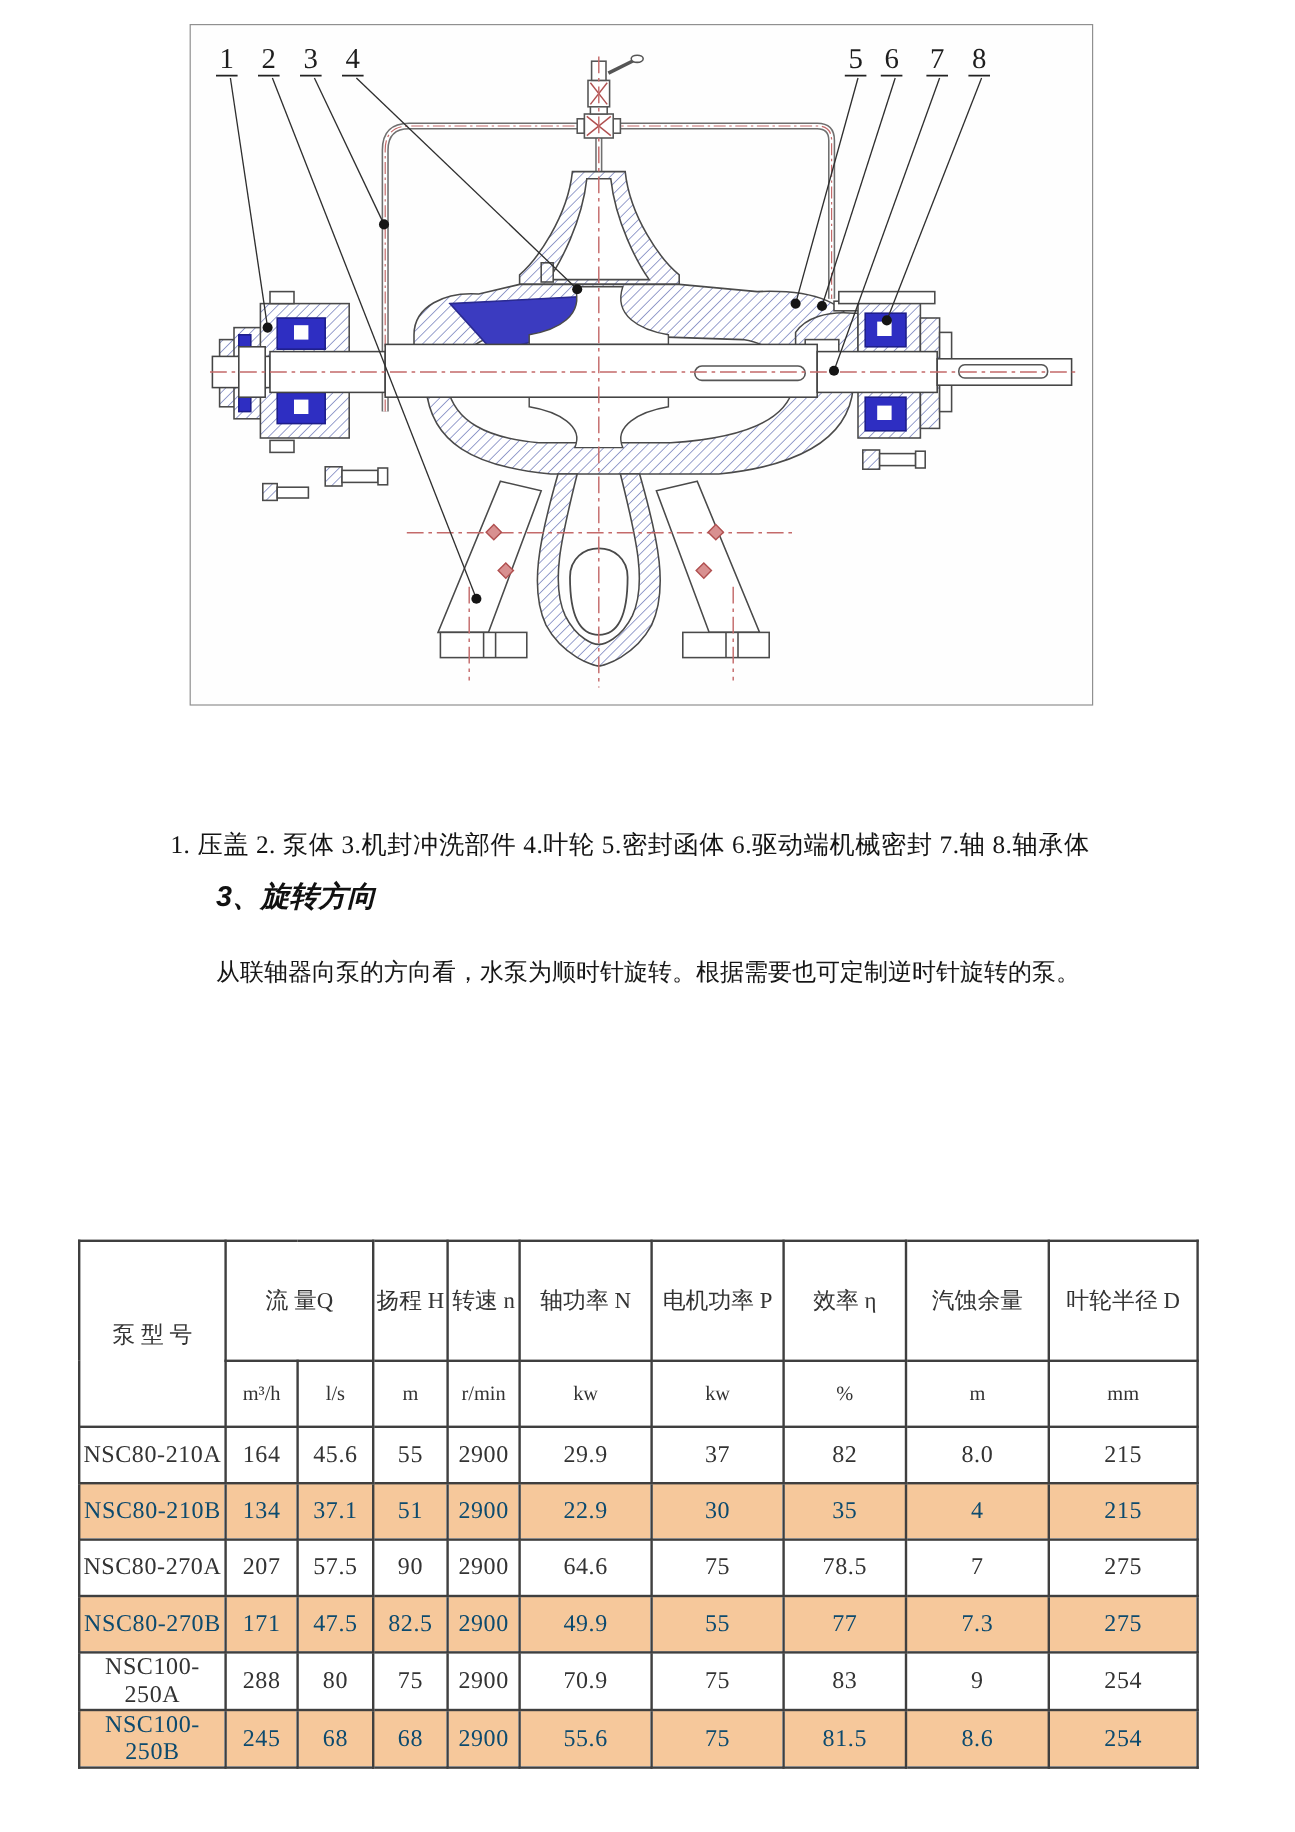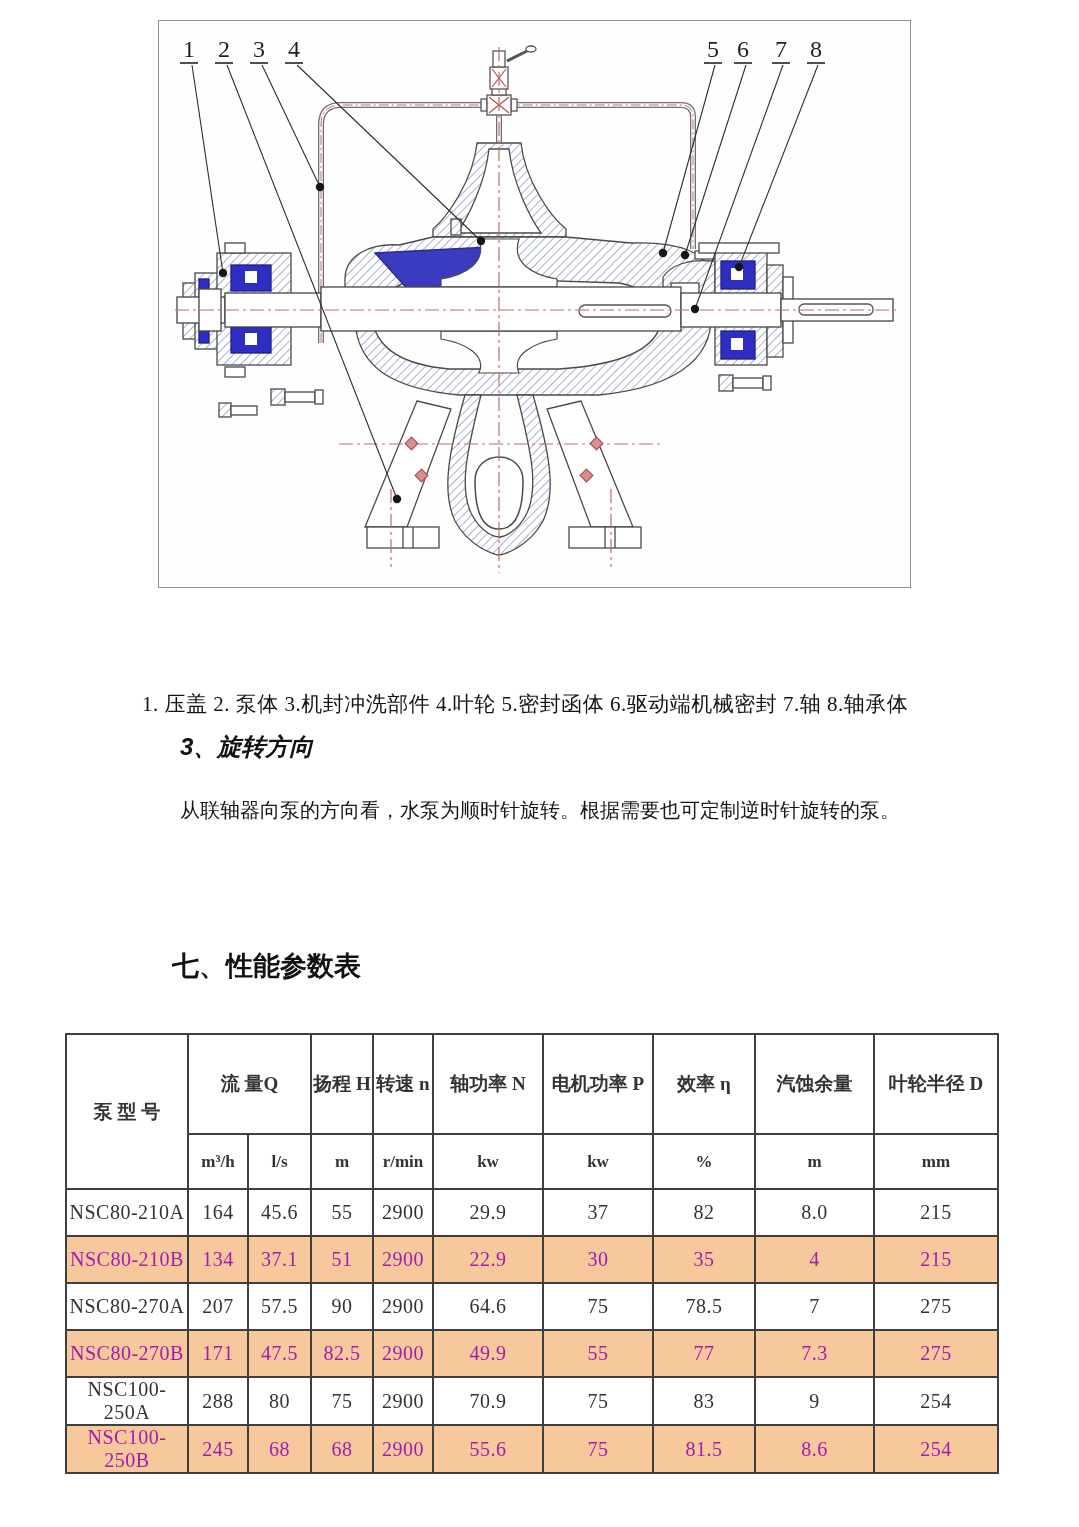--- a/index.html
+++ b/index.html
@@ -232,7 +232,6 @@
   <div class="parts-caption">1.  压盖 2.  泵体 3.机封冲洗部件 4.叶轮 5.密封函体 6.驱动端机械密封 7.轴  8.轴承体</div>
   <div class="rotation-heading">3、旋转方向</div>
   <div class="rotation-body">从联轴器向泵的方向看，水泵为顺时针旋转。根据需要也可定制逆时针旋转的泵。</div>
-  <div class="perf-heading">七、性能参数表</div>
 
   <table class="perf">
     <colgroup>

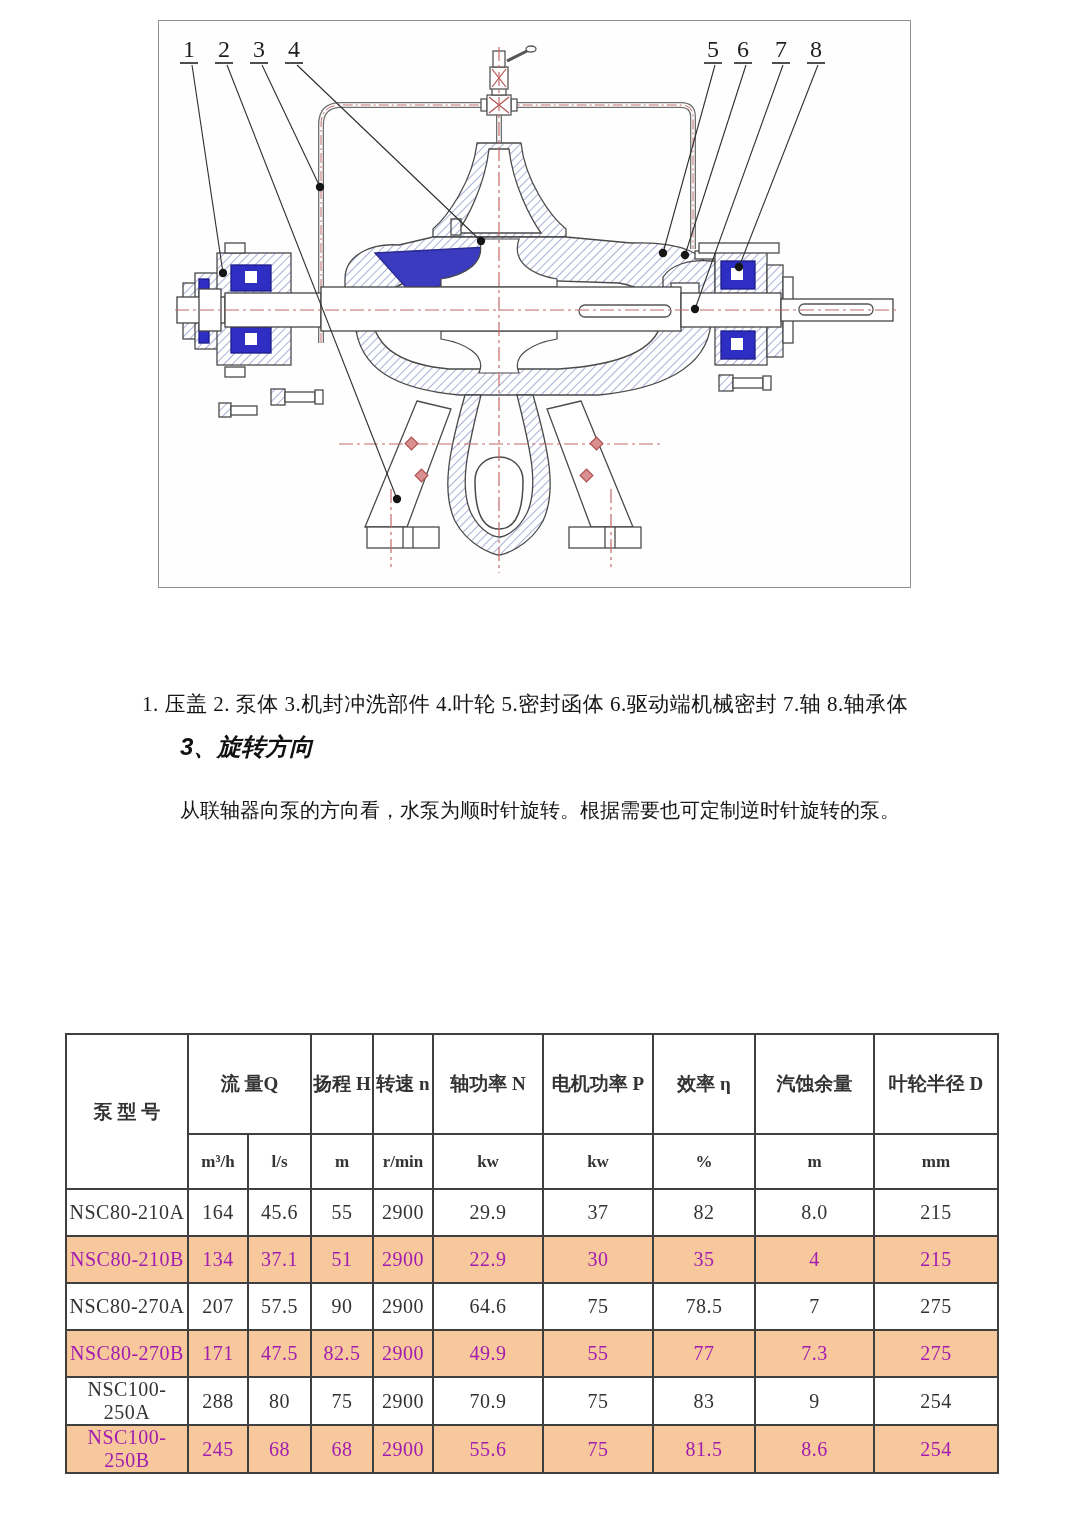--- a/index.html
+++ b/index.html
@@ -42,7 +42,7 @@
     border:2px solid #3f3f3f; text-align:center; vertical-align:middle;
     padding:0; color:#333; background:#ffffff; overflow:hidden;
   }
-  table.perf th{font-weight:bold; font-size:19px;}
+  table.perf th{font-weight:normal; font-size:19px;}
   tr.hdr1{height:100px;}
   tr.hdr2{height:55px;padding-left:18px;}
   tr.hdr2 th{font-size:17px;}

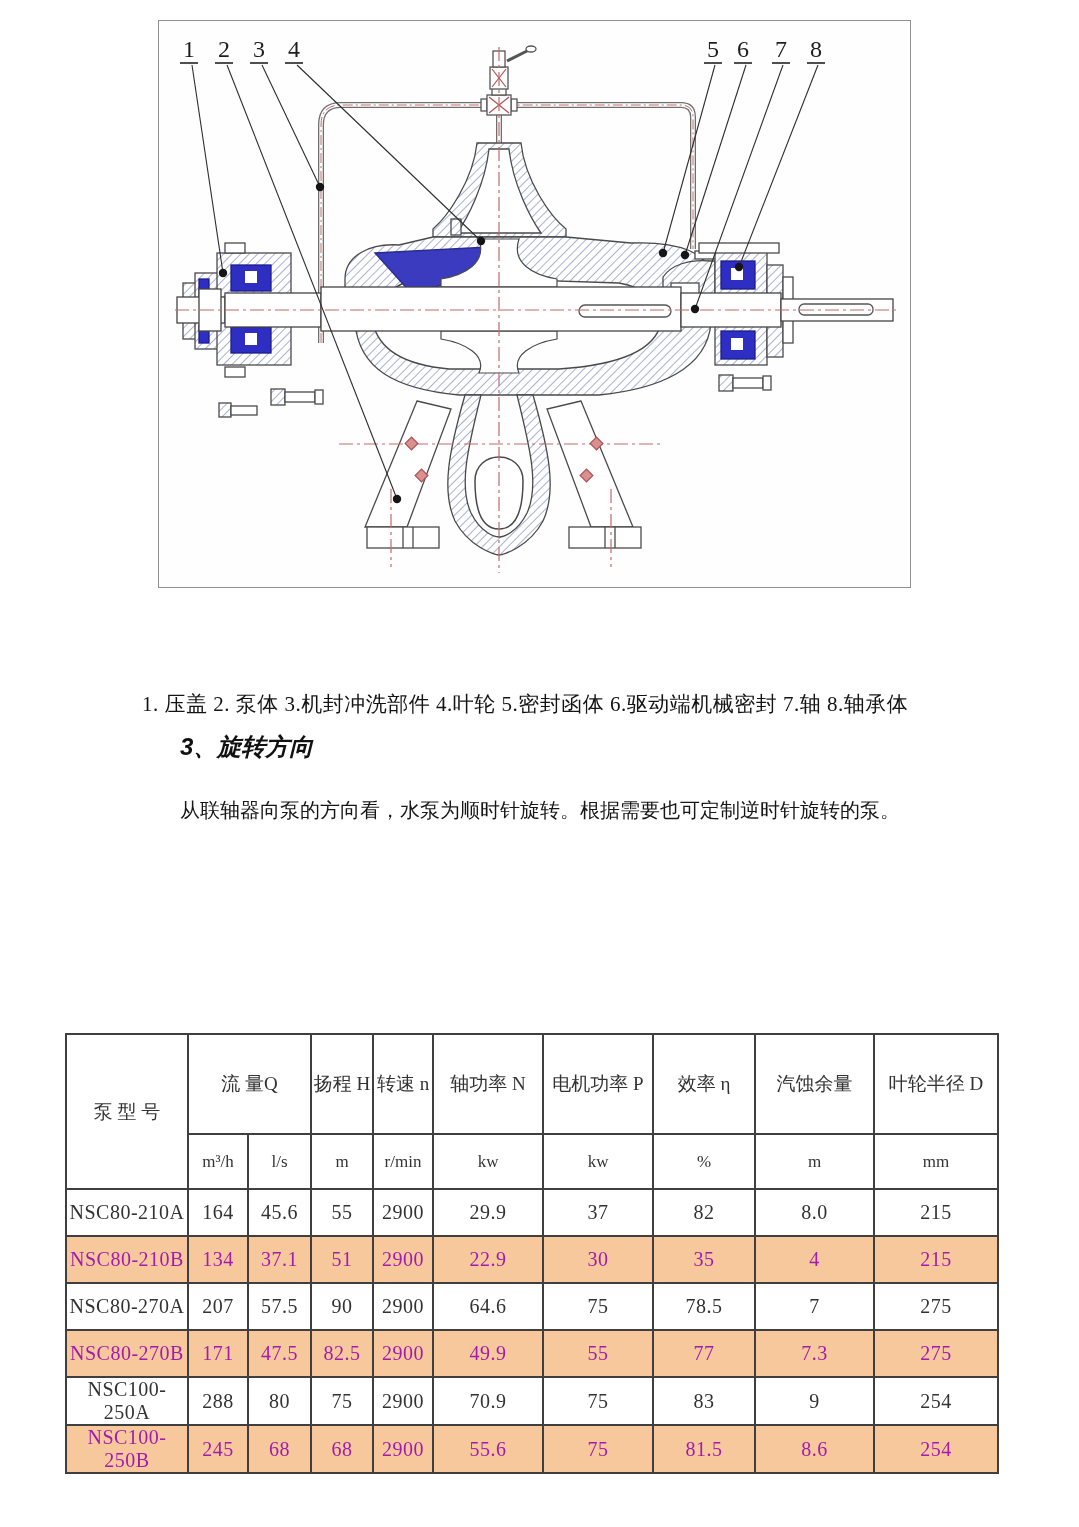--- a/index.html
+++ b/index.html
@@ -48,7 +48,7 @@
   tr.hdr2 th{font-size:17px;}
   table.perf tbody tr{height:47px;}
   table.perf tbody td{font-size:20px; letter-spacing:.5px;}
-  table.perf tbody tr.hl td{background:#f6c89b; color:#a21caf;}
+  table.perf tbody tr.hl td{background:#f6c89b; color:#0c4a6e;}
 </style>
 </head>
 <body>

